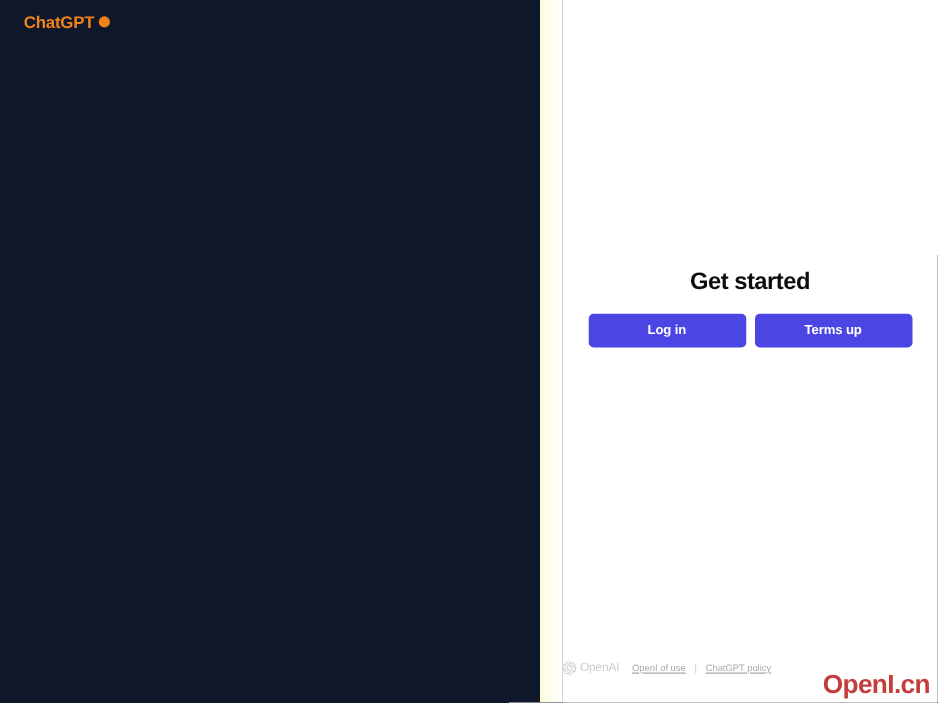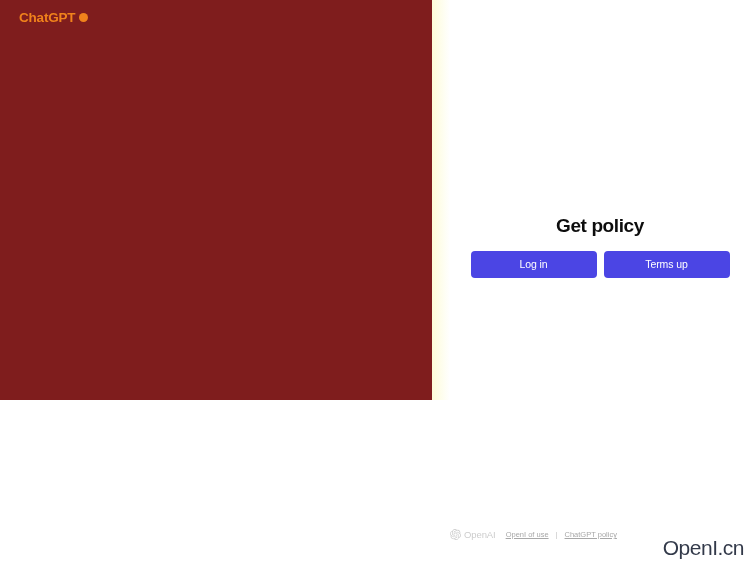--- a/index.html
+++ b/index.html
@@ -25,8 +25,8 @@
   .left-panel {
     position: relative;
     width: 450px;
-    height: 400px;
-    background: #7f1d1d;
+    height: 562px;
+    background: #0f172a;
     flex: 0 0 450px;
     overflow: hidden;
   }

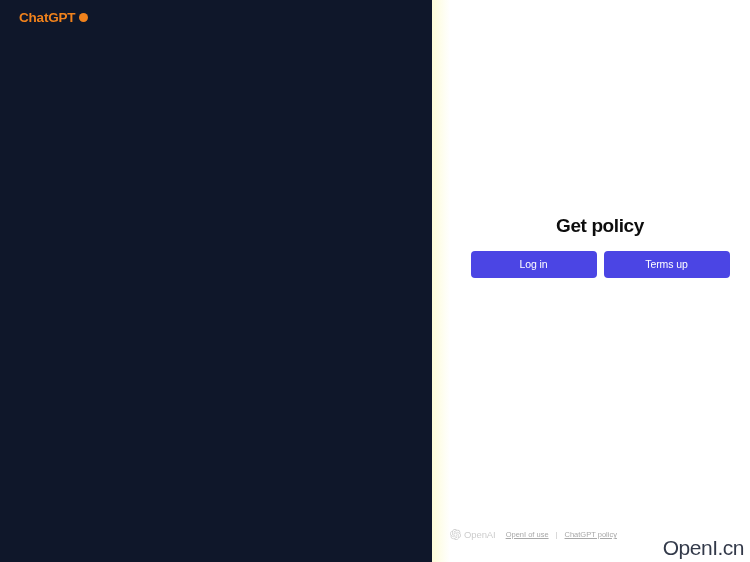--- a/index.html
+++ b/index.html
@@ -210,7 +210,7 @@
   <div class="right-panel">
 
     <div class="signin-block">
-      <div class="get-started">Get policy</div>
+      <div class="get-started">Get started</div>
 
       <div class="auth-buttons">
         <button class="auth-btn">Log in</button>

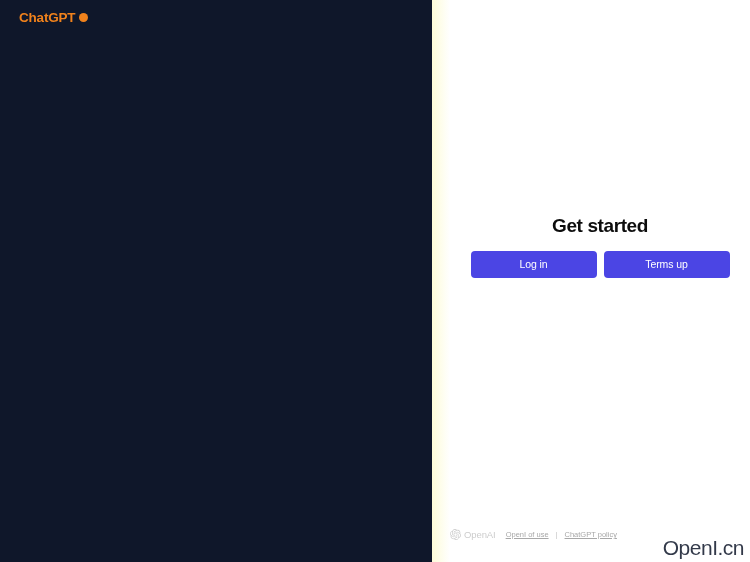--- a/index.html
+++ b/index.html
@@ -123,7 +123,7 @@
     color: #ffffff;
     font-family: "Liberation Sans", sans-serif;
     font-size: 10.5px;
-    font-weight: normal;
+    font-weight: bold;
     letter-spacing: -0.1px;
     cursor: pointer;
     display: flex;

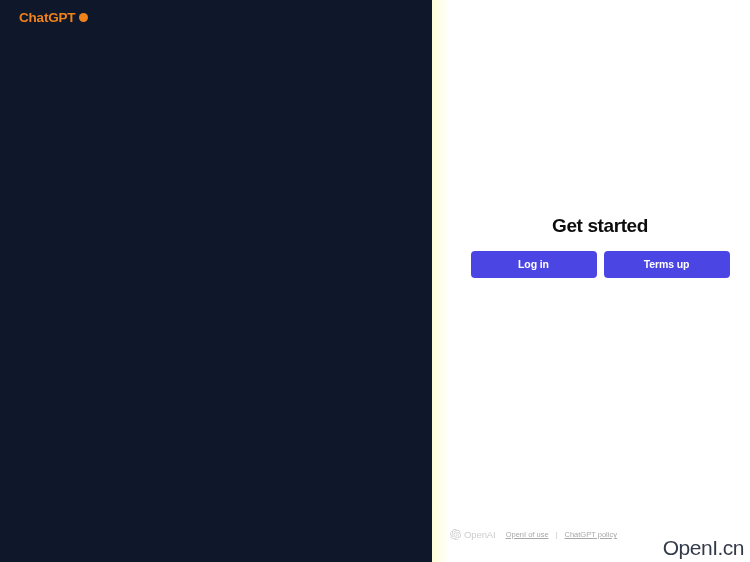--- a/index.html
+++ b/index.html
@@ -182,8 +182,8 @@
     right: 6px;
     bottom: 4px;
     font-size: 21px;
-    font-weight: normal;
-    color: #0f172a;
+    font-weight: bold;
+    color: #b91c1c;
     letter-spacing: -0.5px;
     opacity: 0.85;
     line-height: 1;

